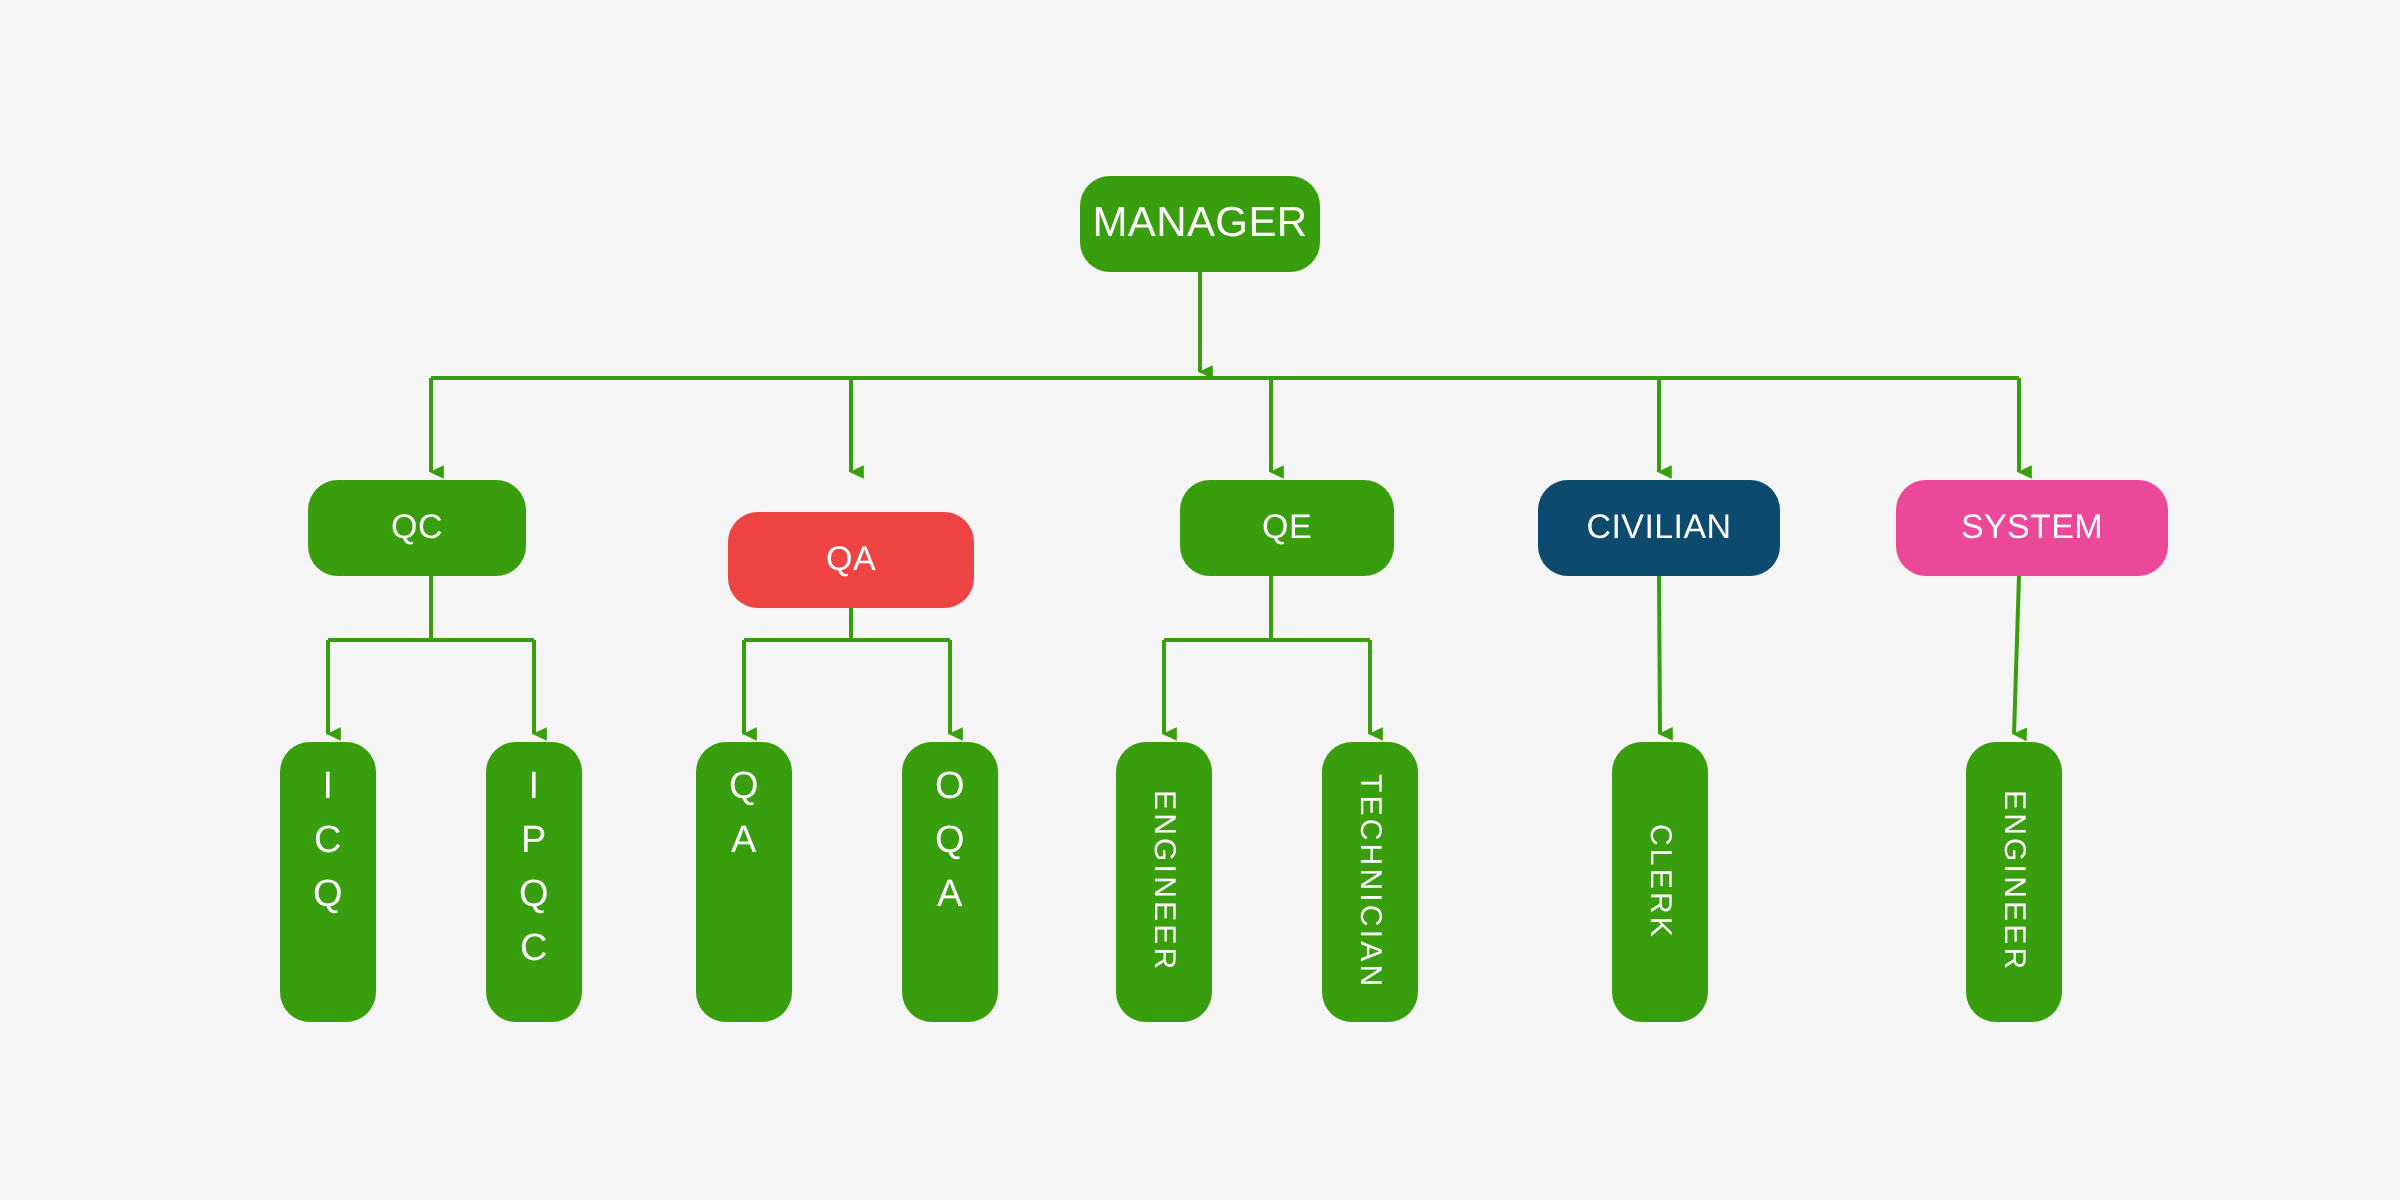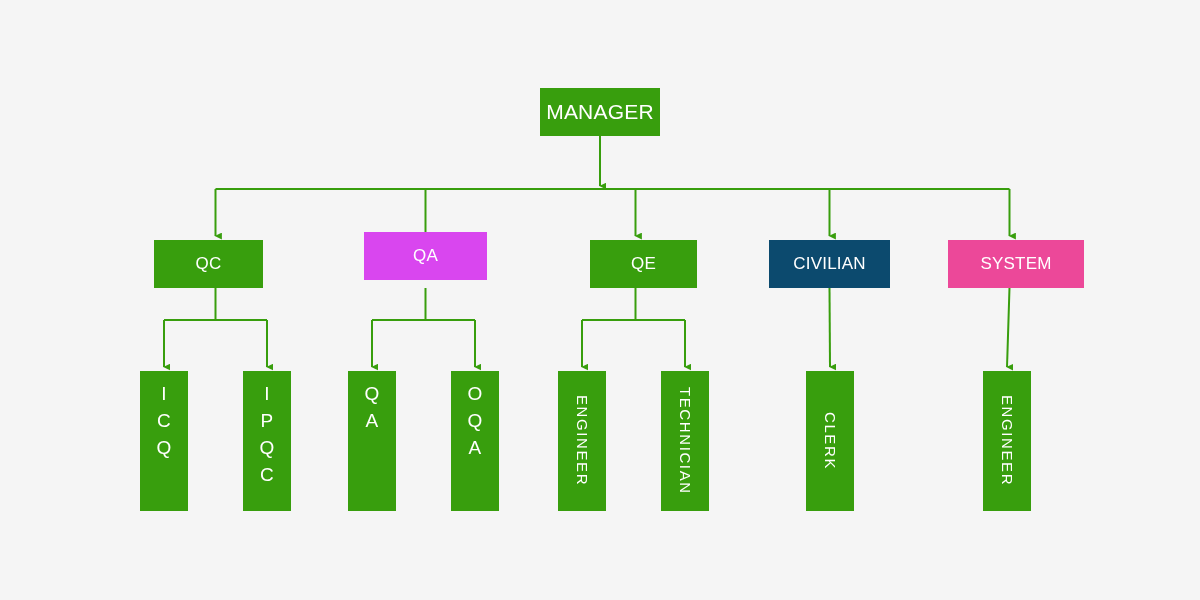--- a/index.html
+++ b/index.html
@@ -33,6 +33,7 @@
     align-items: center;
     justify-content: center;
     color: #ffffff;
+    border-radius: 15px;
     -webkit-font-smoothing: antialiased;
   }
   .node-label {

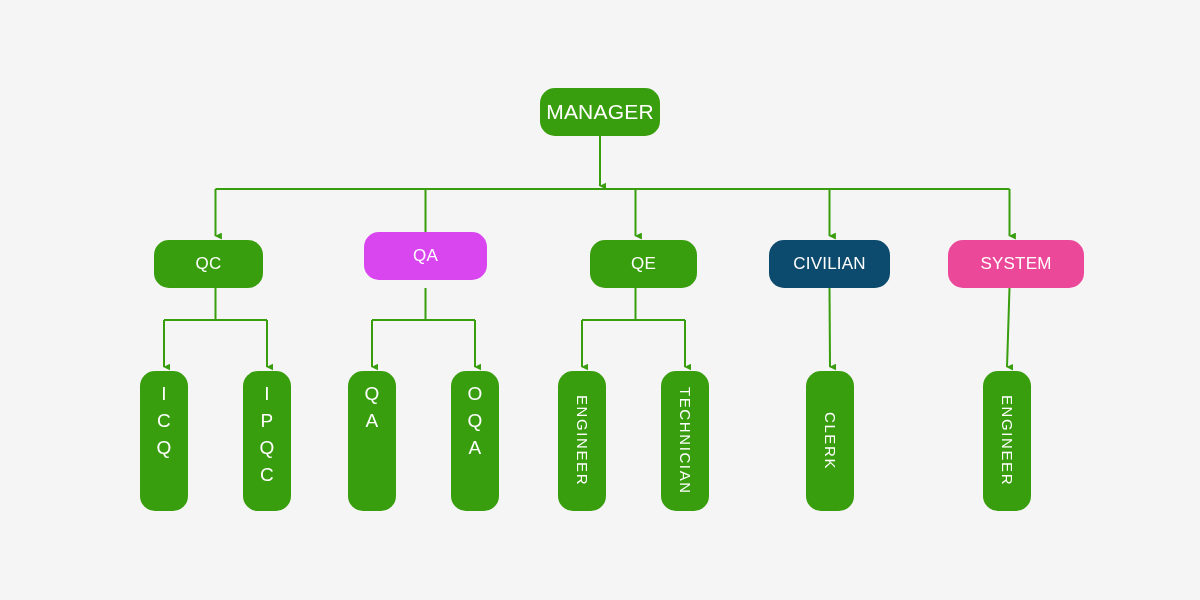--- a/index.html
+++ b/index.html
@@ -129,7 +129,7 @@
 Q
 C</span>
       </div>
-      <div class="node-box level-dept" style="left: 364px; top: 232px; width: 123px; height: 48px; background: #d946ef;">
+      <div class="node-box level-dept" style="left: 364px; top: 256px; width: 123px; height: 48px; background: #ef4444;">
         <span class="node-label" style="color: rgb(255, 255, 255);">QA</span>
       </div>
       <div class="node-box level-leaf stacked" style="left: 348px; top: 371px; width: 48px; height: 140px; background: rgb(56, 158, 13);">

